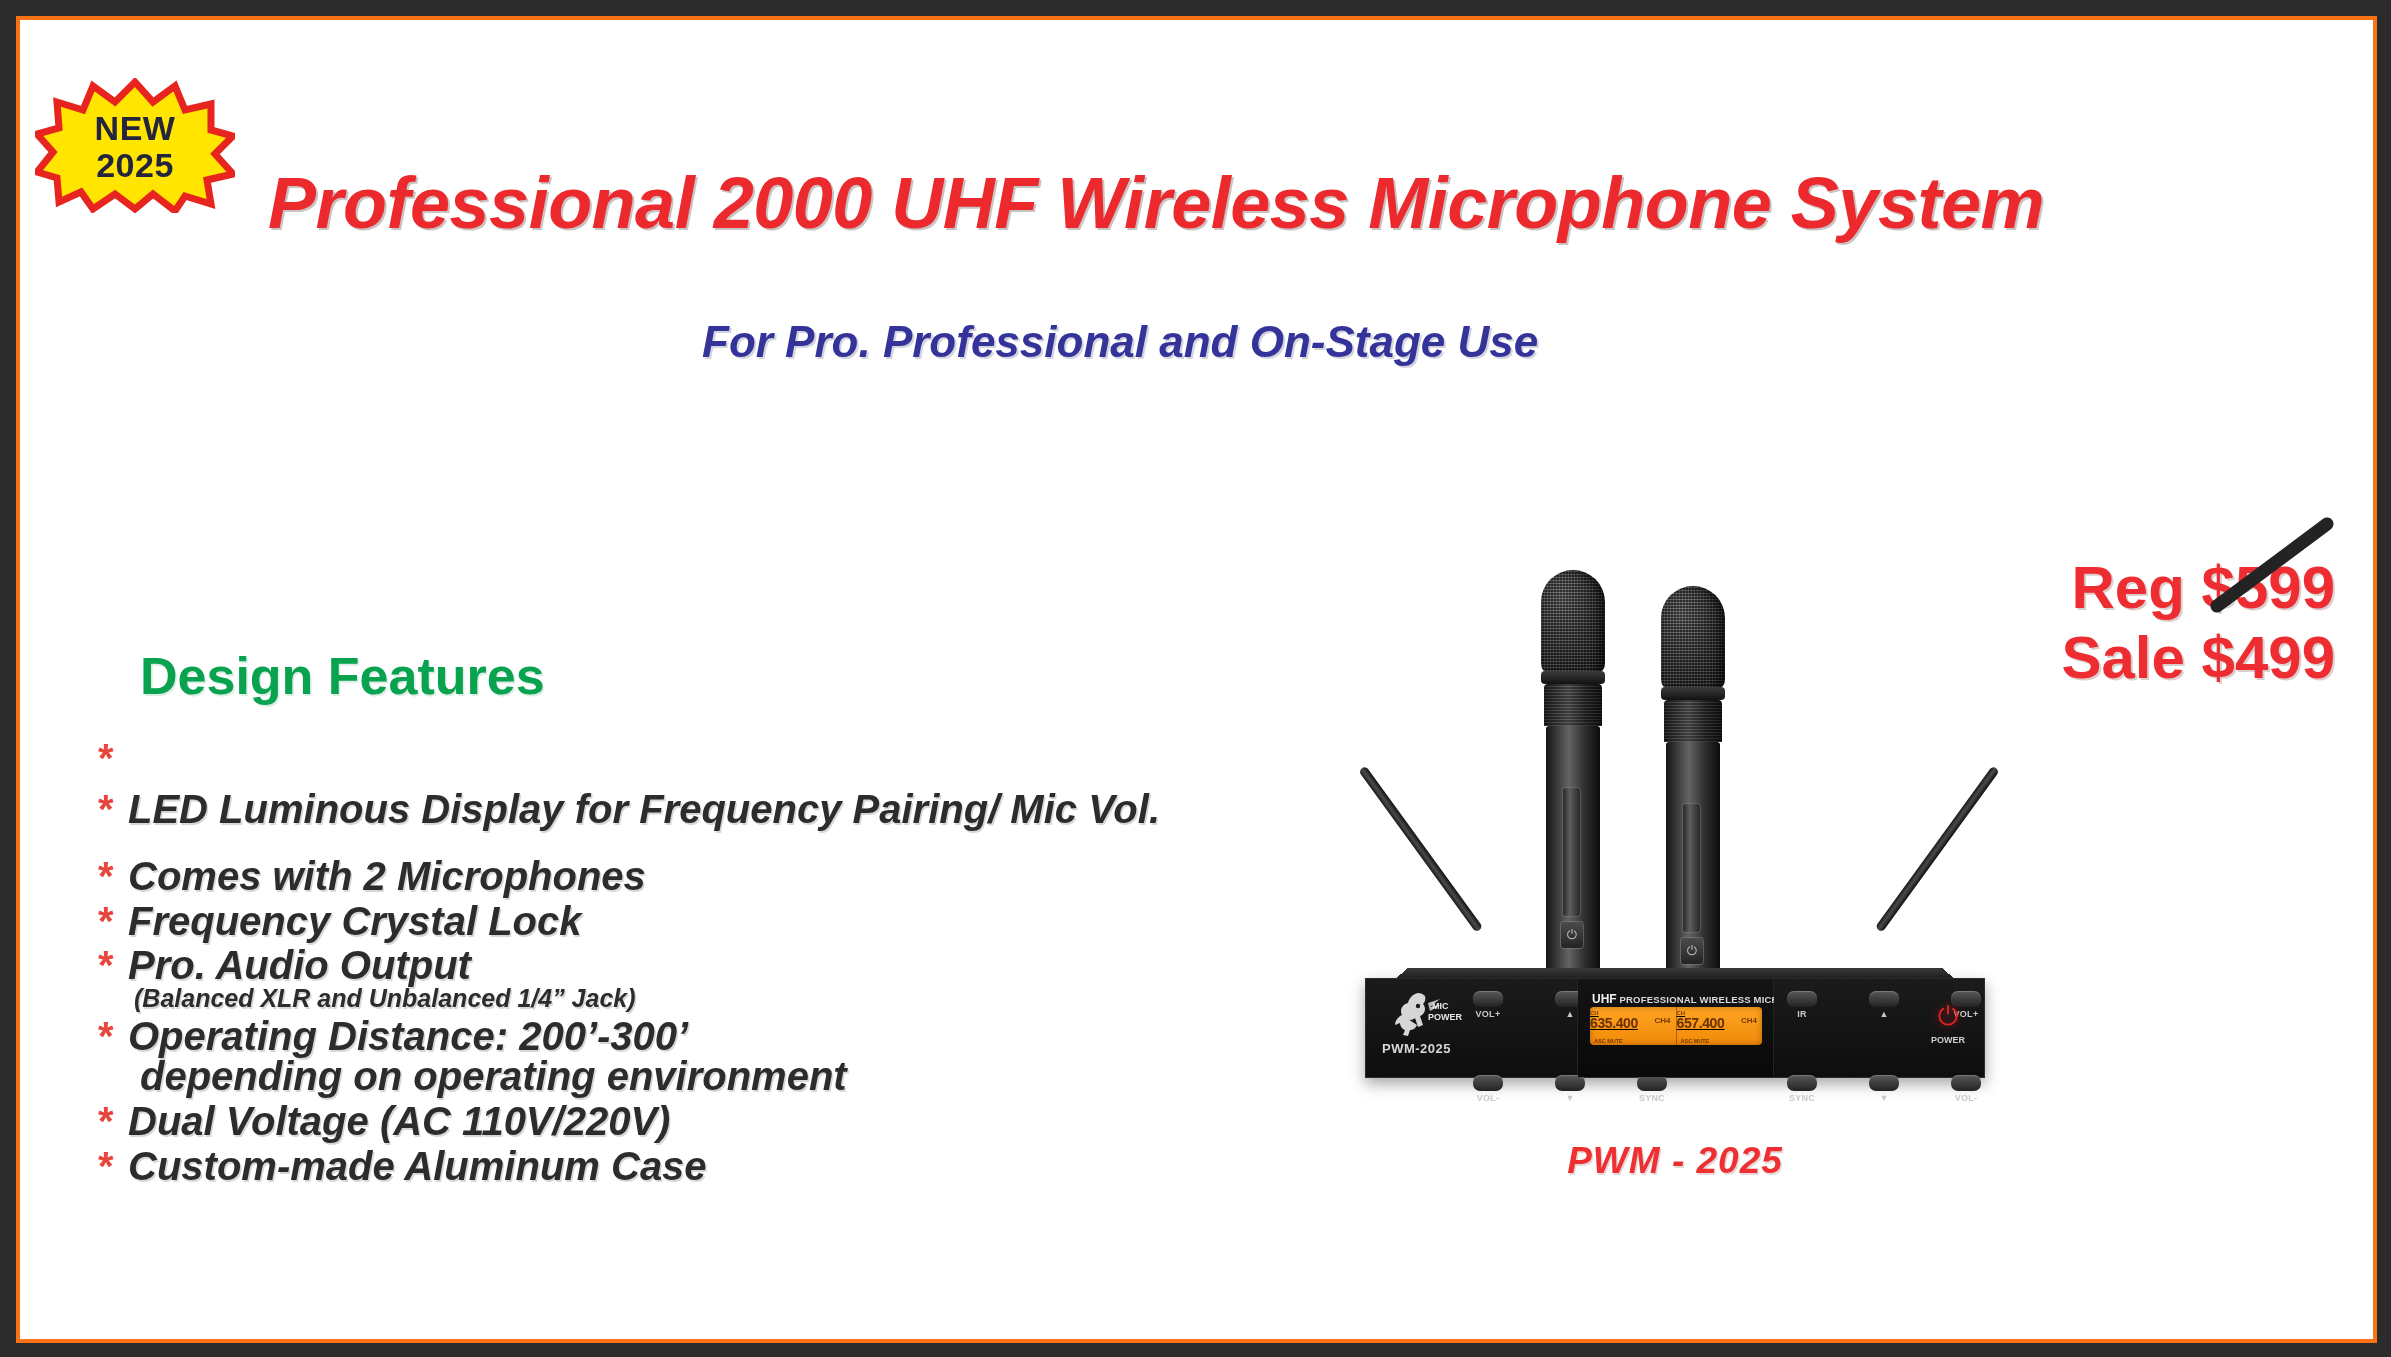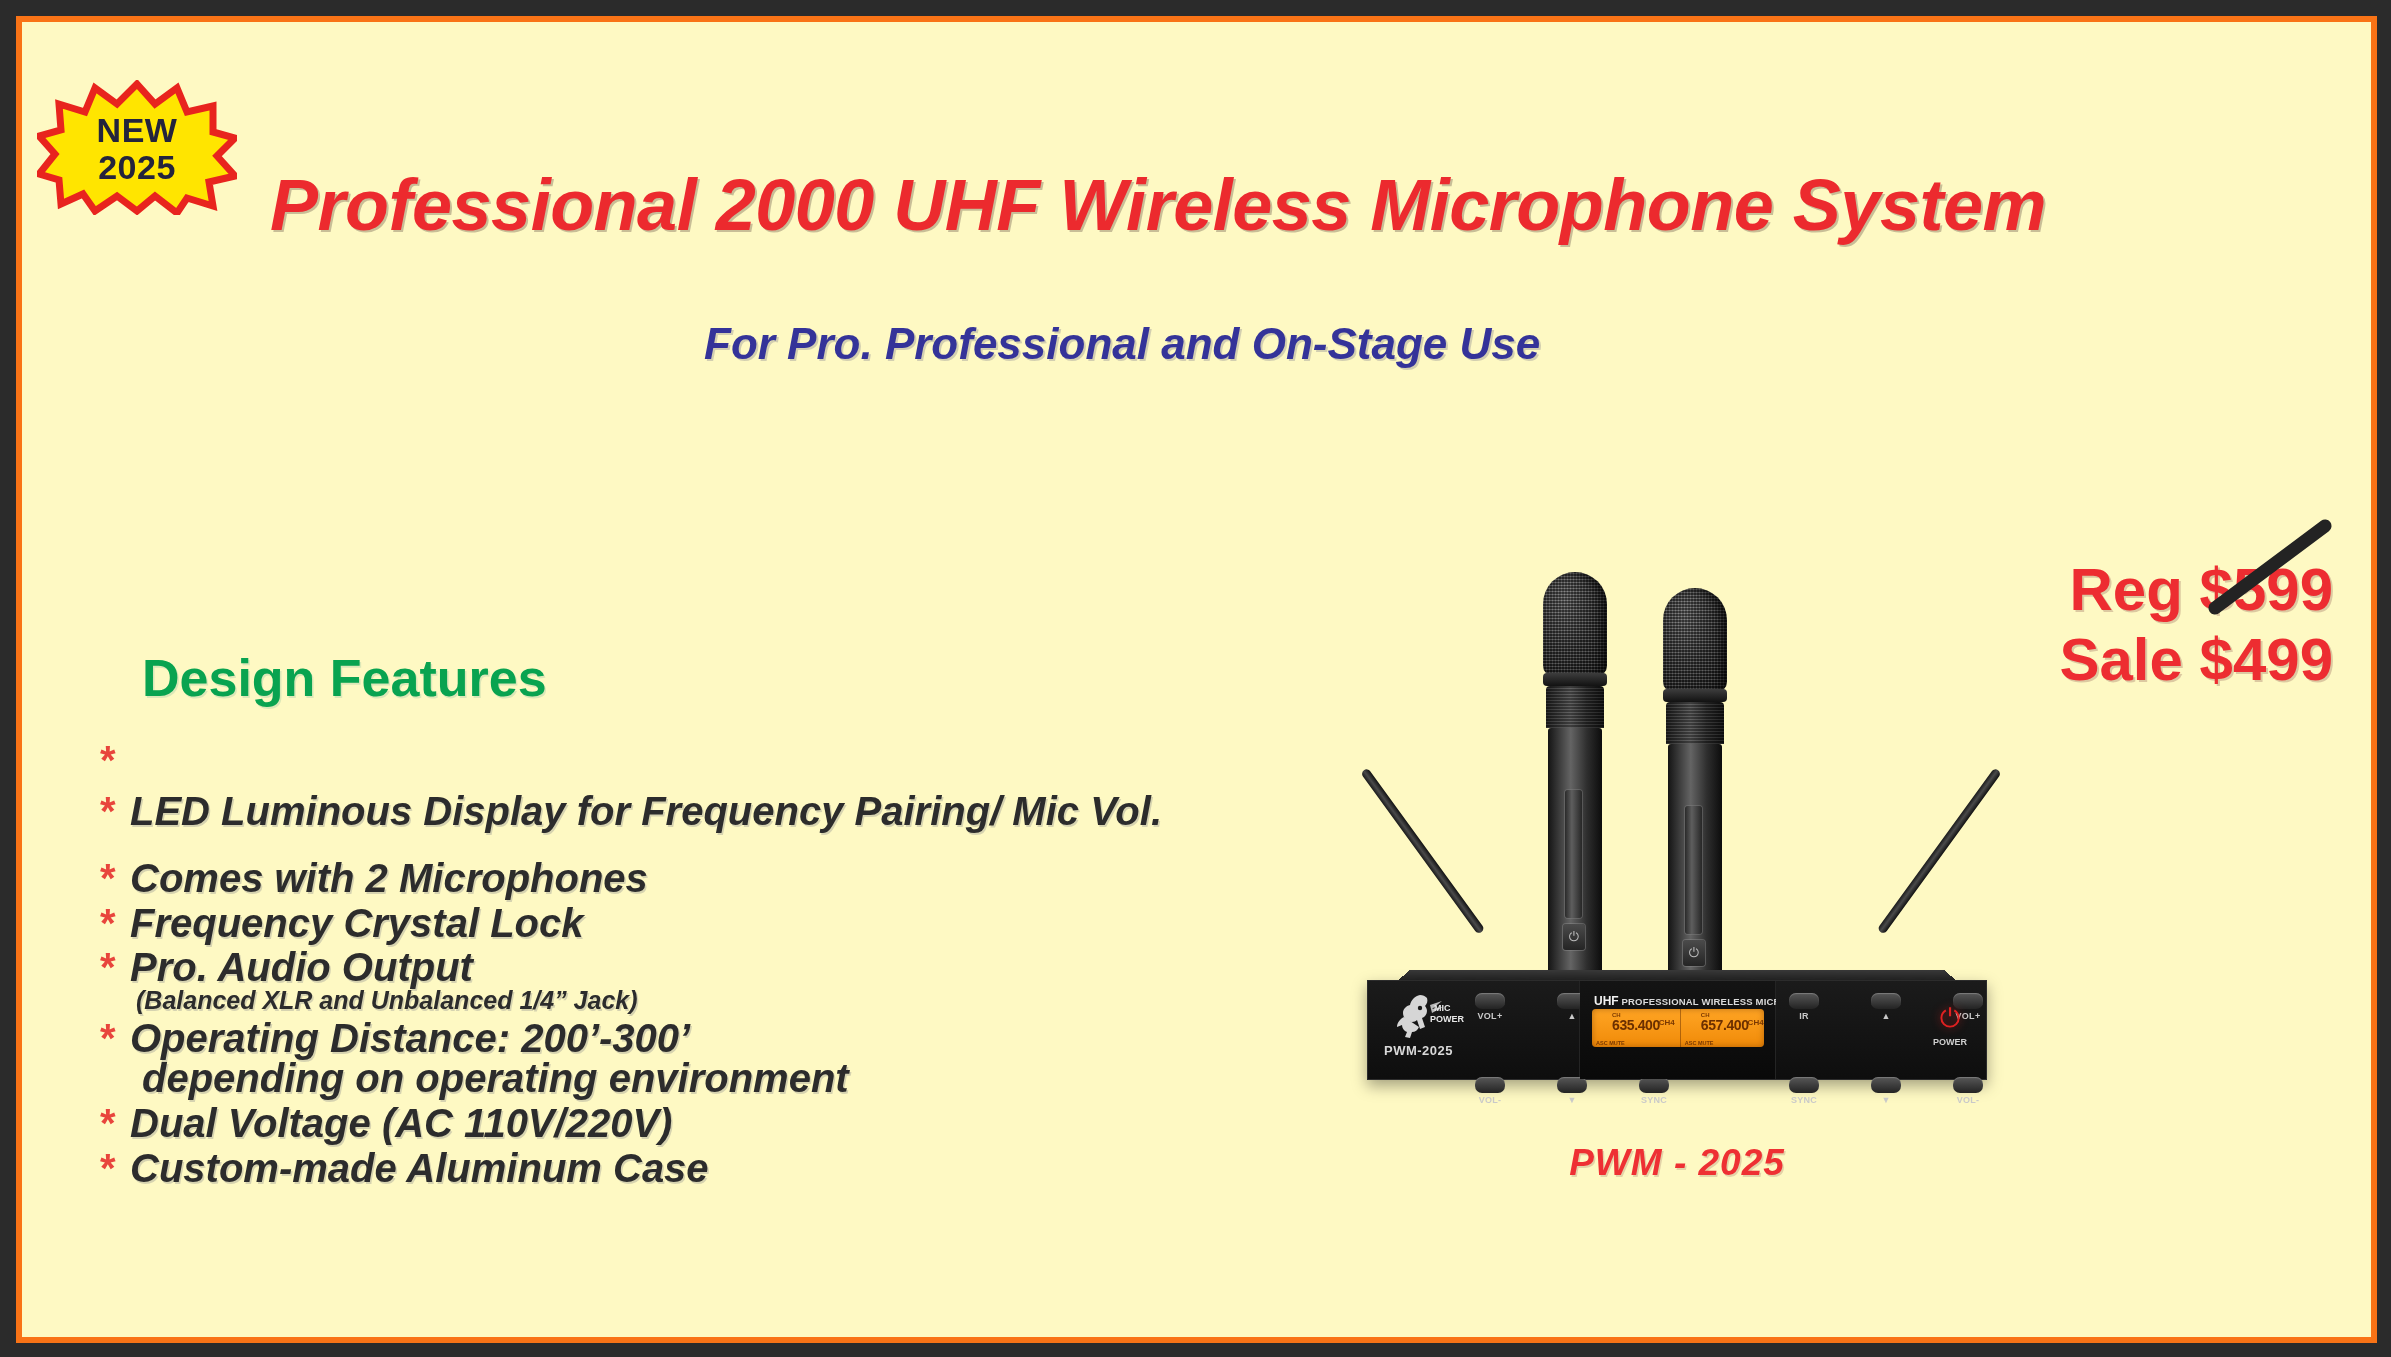--- a/index.html
+++ b/index.html
@@ -20,8 +20,8 @@
   #page {
     position: relative;
     width: 100%; height: 100%;
-    background: #fef9c3;
-    border: 6px solid #f97316;
+    background: #ffffff;
+    border: 4px solid #f97316;
     overflow: hidden;
   }
 

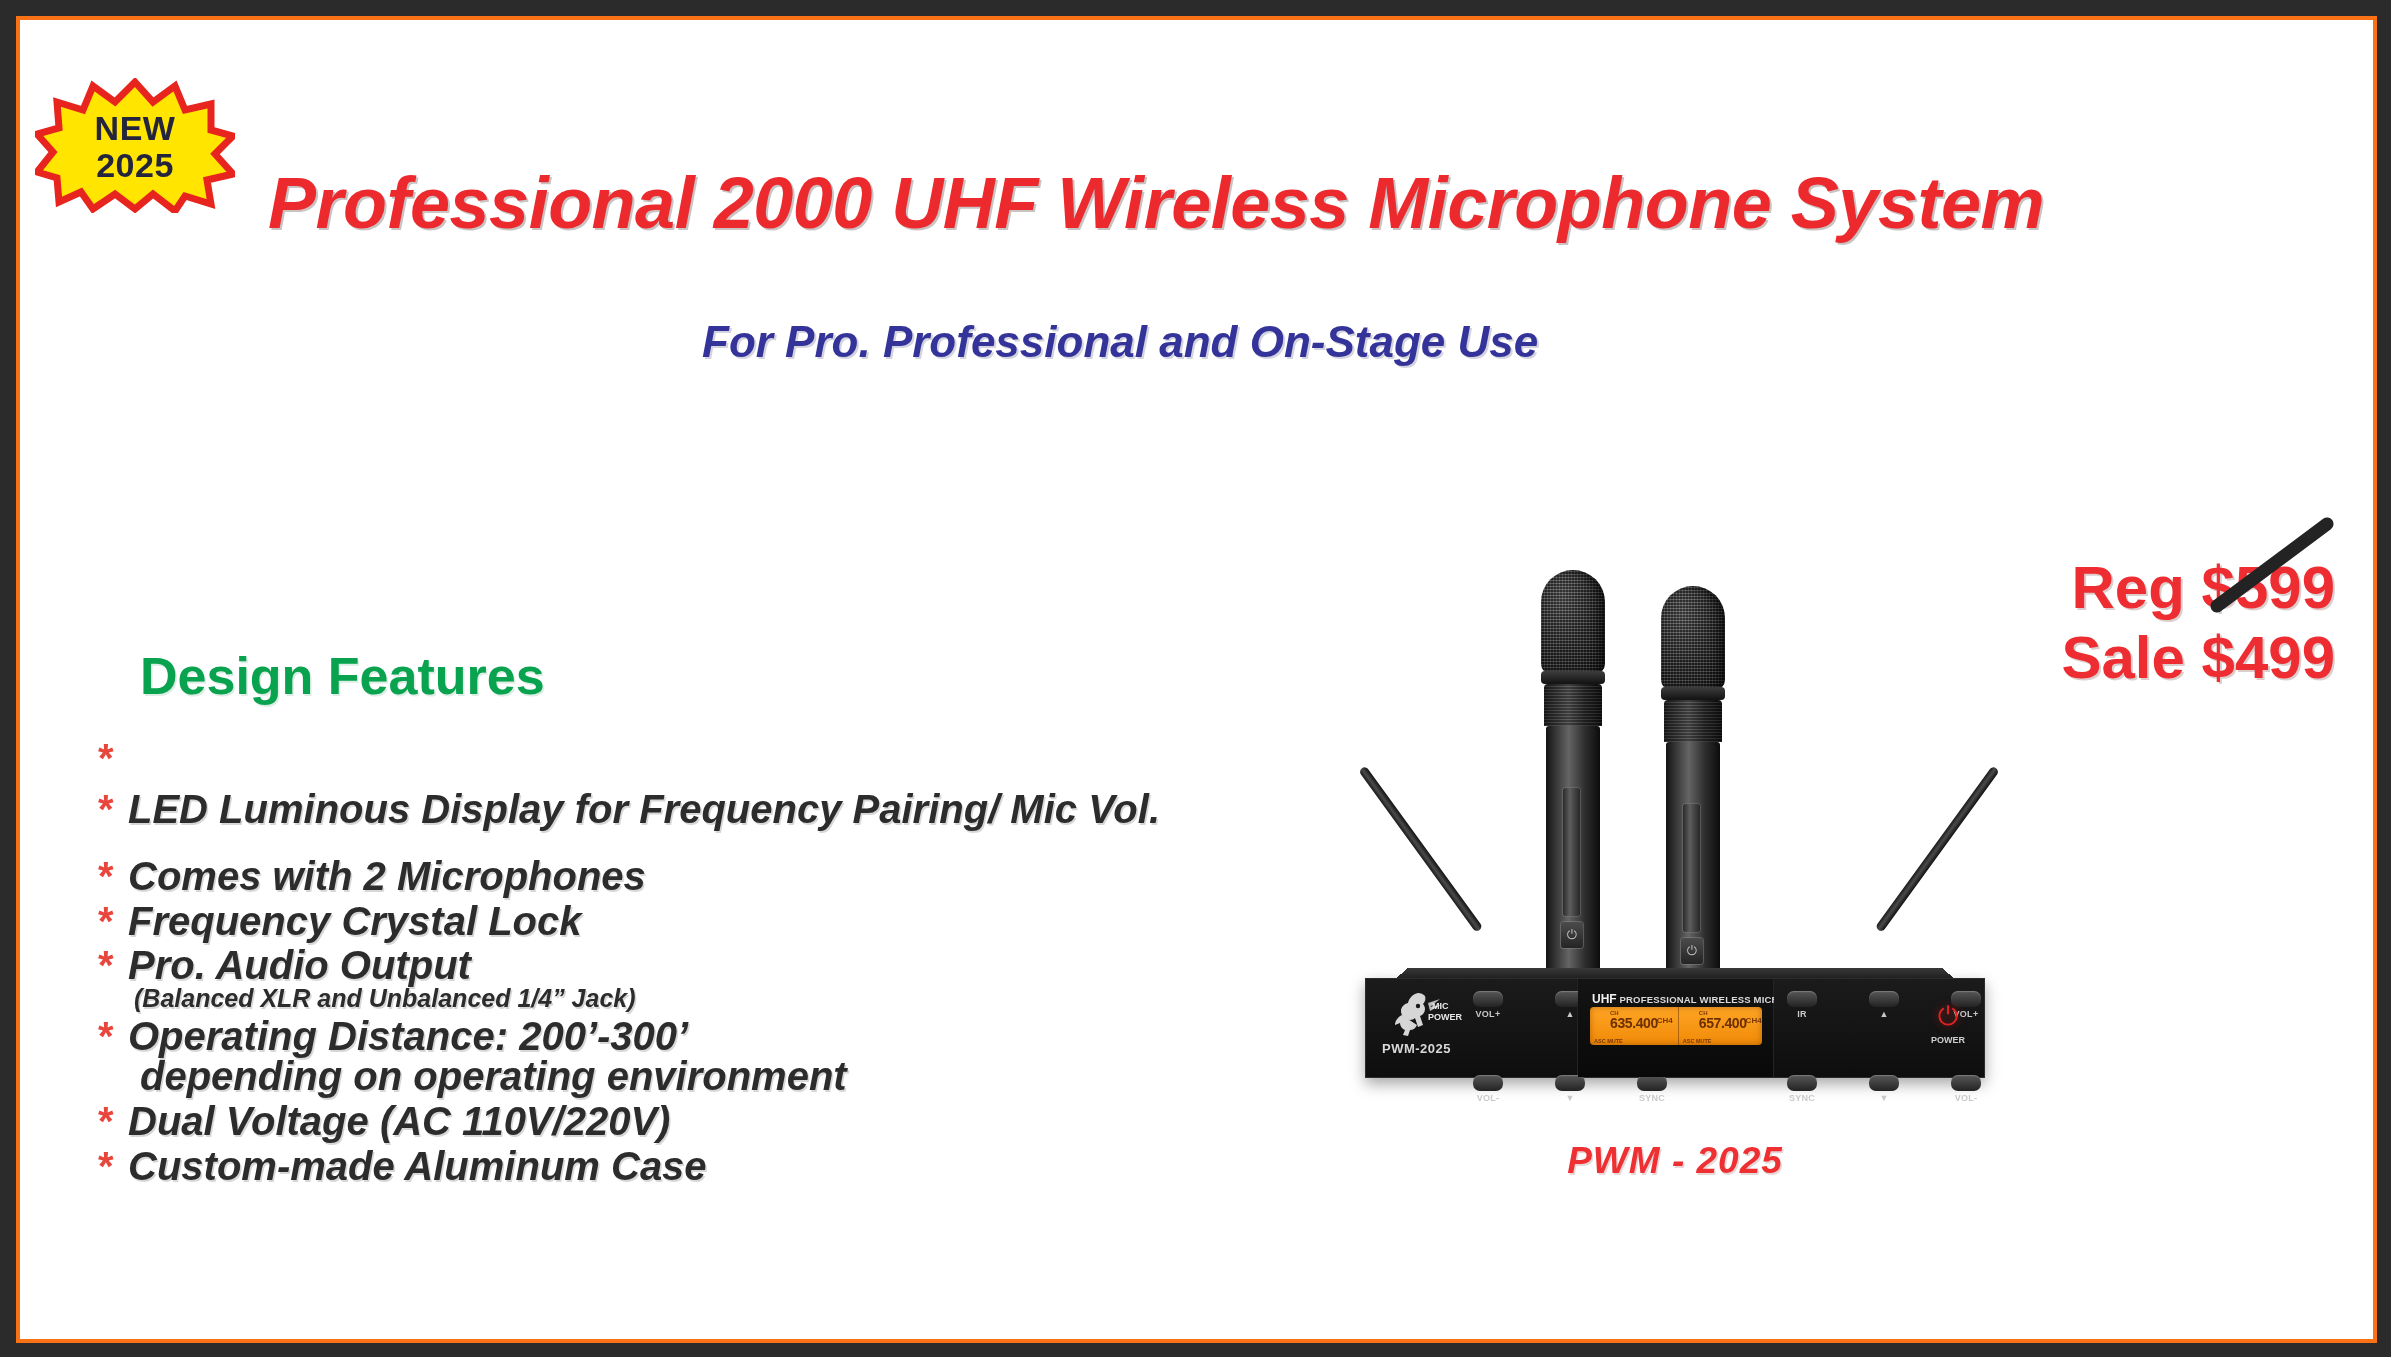--- a/index.html
+++ b/index.html
@@ -284,7 +284,8 @@
   }
   .lcd-half {
     flex: 1; position: relative;
-    padding: 3px 20px;
+    padding: 3px 0;
+    text-decoration: underline;
   }
   .lcd-half + .lcd-half { border-left: 1px solid rgba(90,40,0,0.45); }
   .lcd-ch   { color: #7a3800; font-size: 6px; font-weight: bold; }

